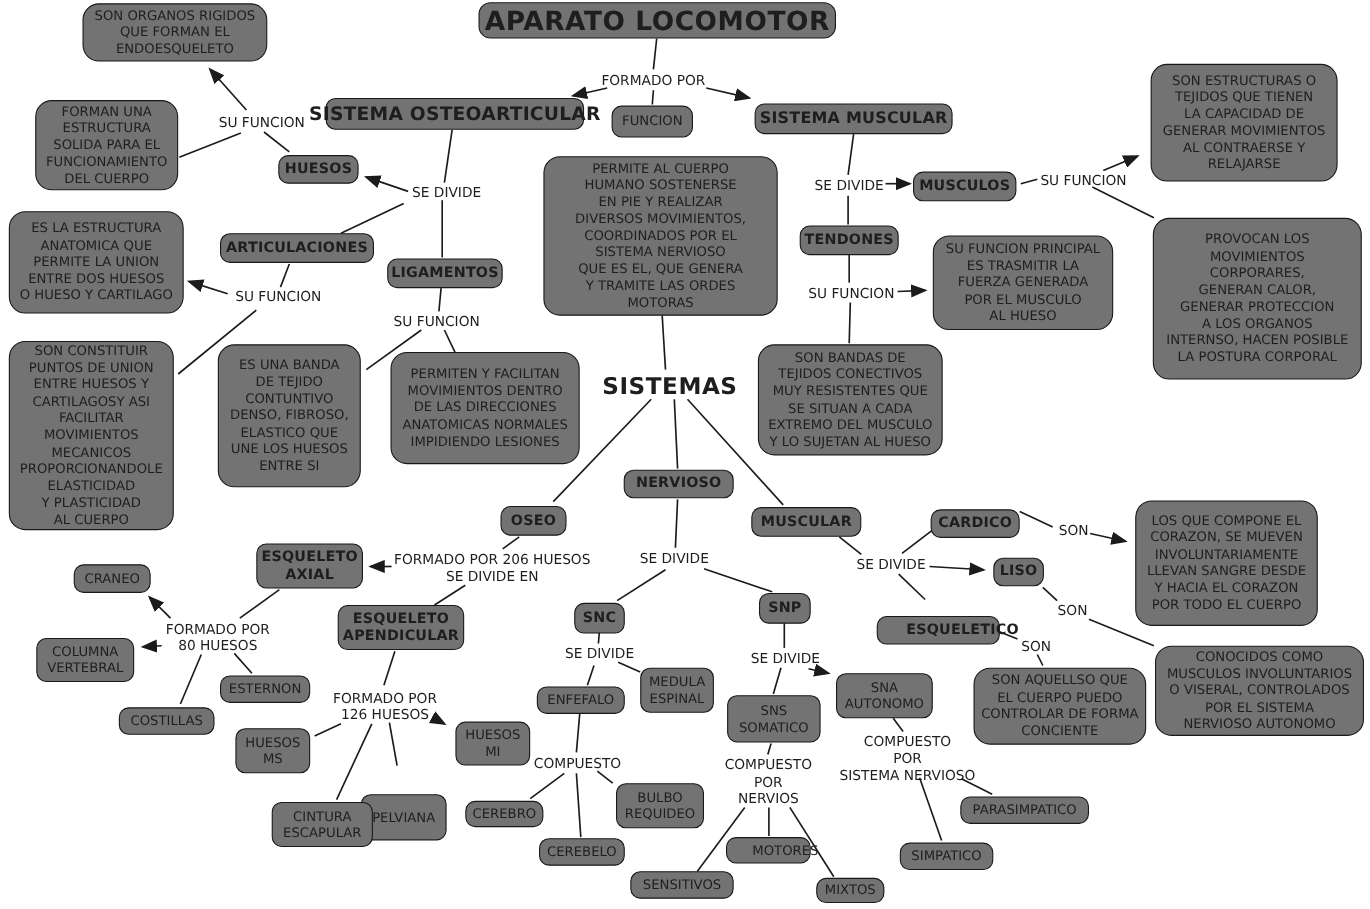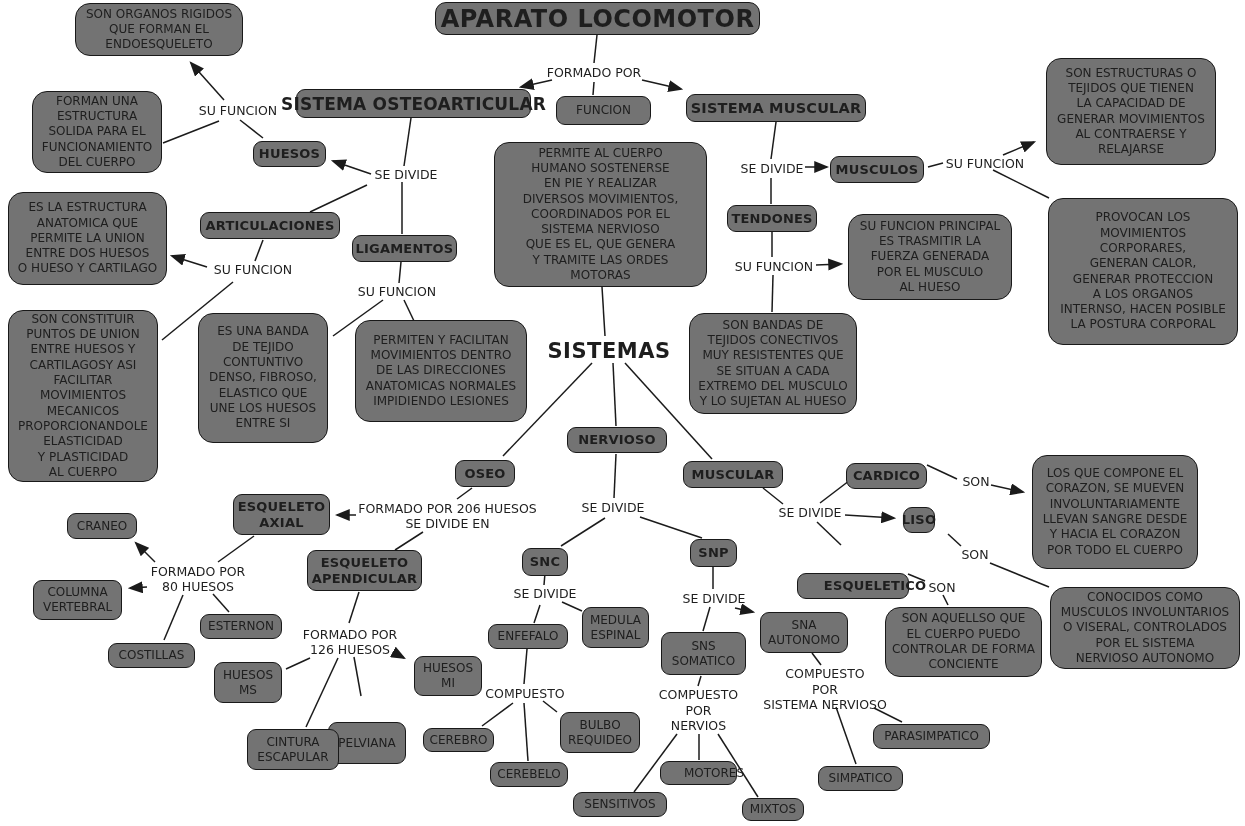--- a/index.html
+++ b/index.html
@@ -106,7 +106,7 @@
 ENDOESQUELETO</div>
     <div class="node label" style="left: 548px; top: 64px; width: 92px; height: 17px;">FORMADO POR</div>
     <div class="node boxb" style="left: 296px; top: 89px; width: 235px; height: 29px; font-size: 17px;">SISTEMA OSTEOARTICULAR</div>
-    <div class="node box" style="left: 556px; top: 96px; width: 95px; height: 29px;">FUNCION</div>
+    <div class="node box" style="left: 556px; top: 96px; width: 74px; height: 29px;">FUNCION</div>
     <div class="node boxb" style="left: 686px; top: 94px; width: 180px; height: 28px; font-size: 14.5px;">SISTEMA MUSCULAR</div>
     <div class="node big" style="left: 1046px; top: 58px; width: 170px; height: 107px;">SON ESTRUCTURAS O
 TEJIDOS QUE TIENEN

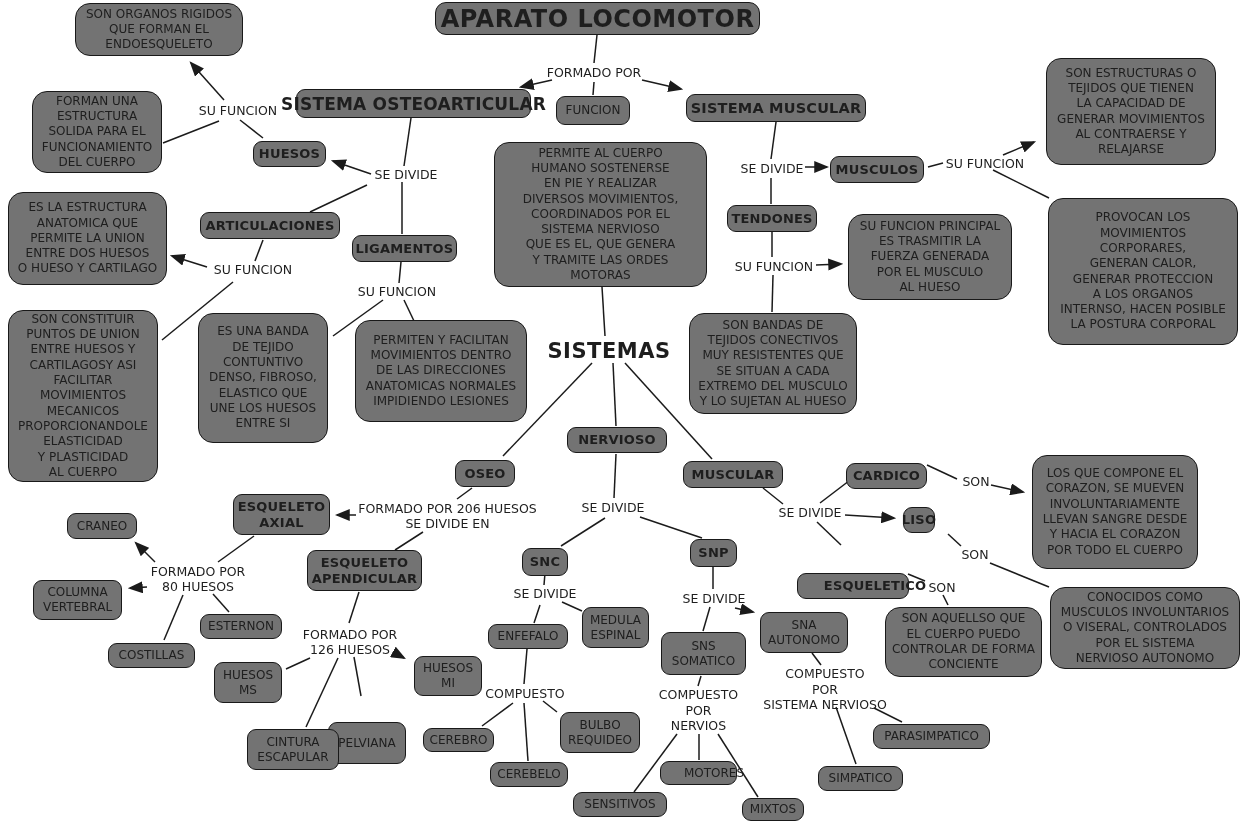--- a/index.html
+++ b/index.html
@@ -192,7 +192,7 @@
     <div class="node boxb" style="left: 455px; top: 460px; width: 60px; height: 27px;">OSEO</div>
     <div class="node boxb" style="left: 683px; top: 461px; width: 100px; height: 27px;">MUSCULAR</div>
     <div class="node boxb" style="left: 846px; top: 441px; width: 81px; height: 26px; margin-top: 22px;">CARDICO</div>
-    <div class="node boxb" style="left: 903px; top: 507px; width: 32px; height: 26px;">LISO</div>
+    <div class="node boxb" style="left: 903px; top: 507px; width: 46px; height: 26px;">LISO</div>
     <div class="node big" style="left: 1032px; top: 455px; width: 166px; height: 114px;">LOS QUE COMPONE EL
 CORAZON, SE MUEVEN
 INVOLUNTARIAMENTE

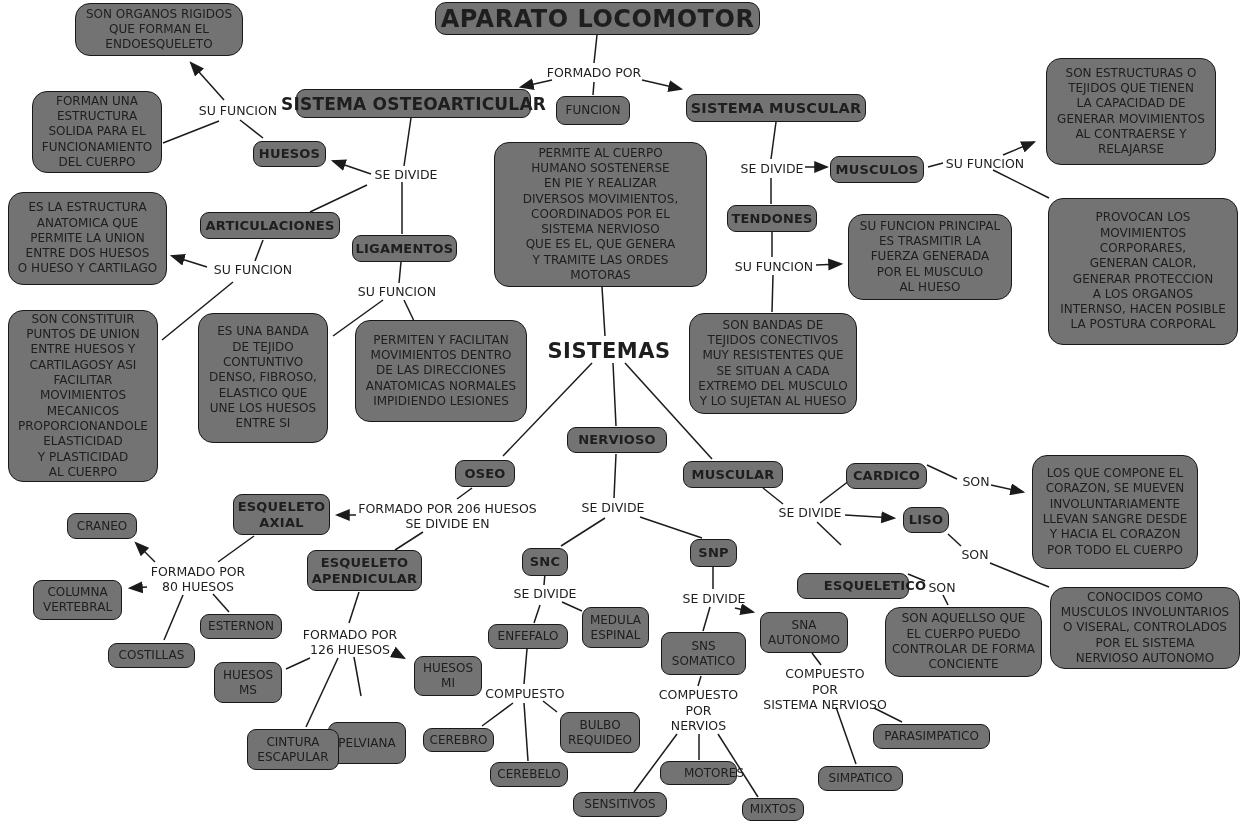--- a/index.html
+++ b/index.html
@@ -211,7 +211,7 @@
 APENDICULAR</div>
     <div class="node boxb" style="left: 522px; top: 548px; width: 46px; height: 28px;">SNC</div>
     <div class="node boxb" style="left: 690px; top: 539px; width: 47px; height: 28px;">SNP</div>
-    <div class="node boxb" style="left: 797px; top: 573px; width: 112px; height: 26px; padding-left: 48px;">ESQUELETICO</div>
+    <div class="node boxb" style="left: 797px; top: 560px; width: 112px; height: 26px; padding-left: 48px;">ESQUELETICO</div>
     <div class="node label" style="left: 959px; top: 547px; width: 32px; height: 15px;">SON</div>
     <div class="node label" style="left: 148px; top: 563px; width: 100px; height: 32px;">FORMADO POR
 80 HUESOS</div>

